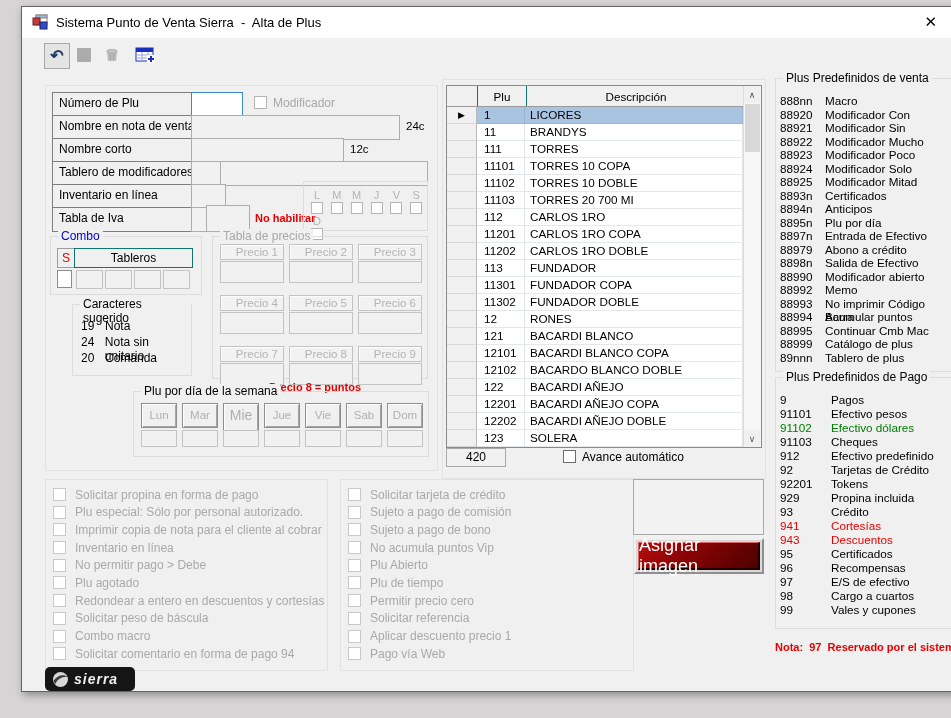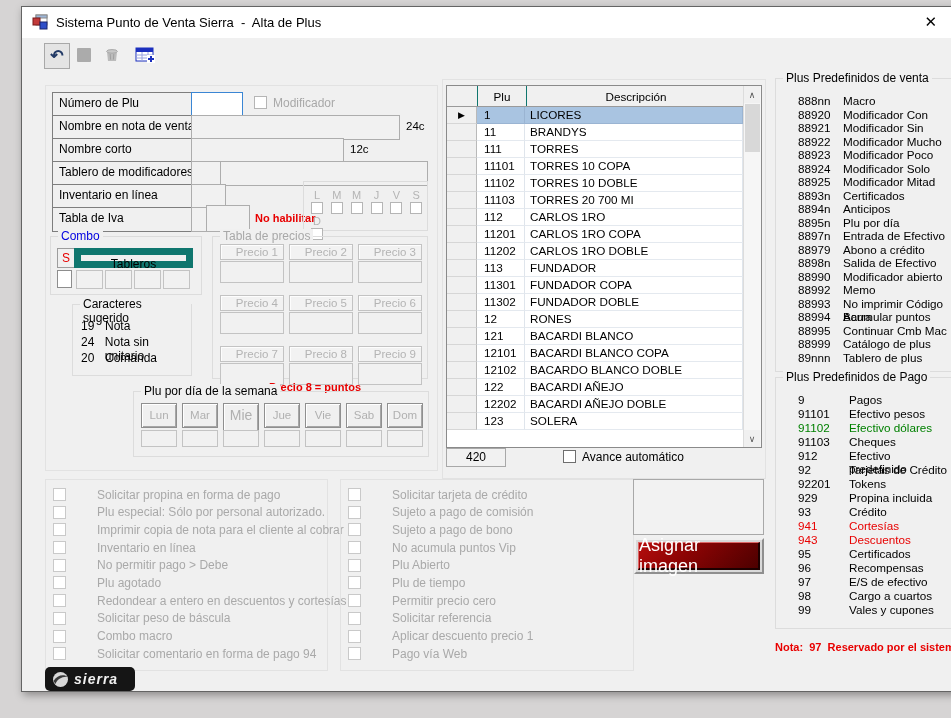--- a/index.html
+++ b/index.html
@@ -59,7 +59,7 @@
   .pinp{background:#f1f1f1;border:1px solid #c3c3c3;box-sizing:border-box;}
   
   .plist{position:absolute;font-size:11.7px;}
-  .plist .row{display:flex;margin-left:18px;}
+  .plist .row{display:flex;}
   .plist .code{flex:0 0 auto;}
   
   .opt-row{display:flex;align-items:center;height:13px;margin-bottom:4.7px;gap:22px;}

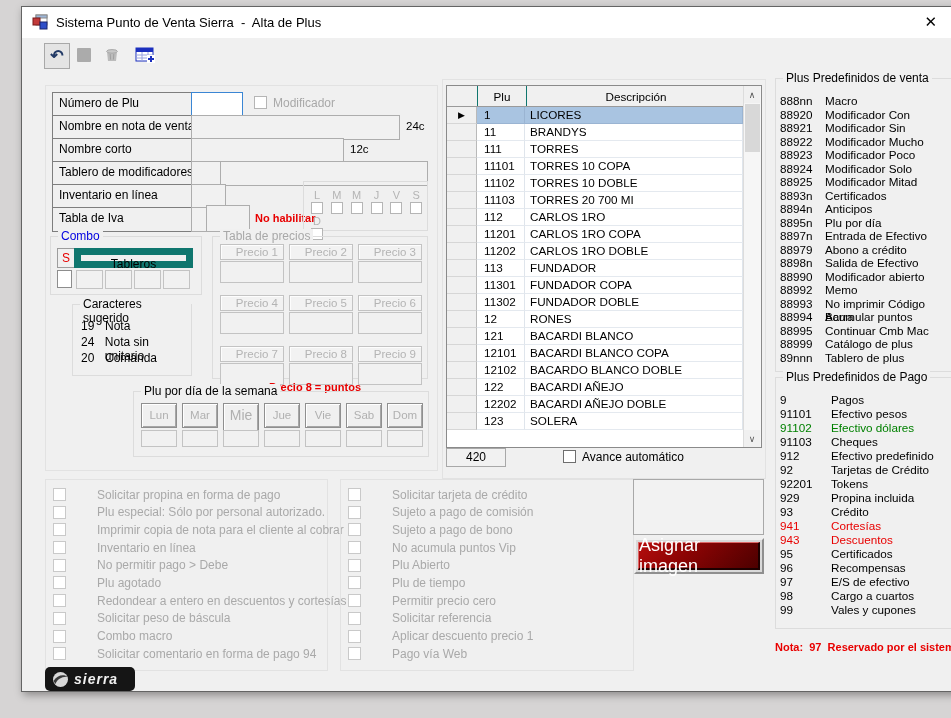--- a/index.html
+++ b/index.html
@@ -201,7 +201,7 @@
     <span class="grp-title blue">Combo</span>
   </div>
   <div class="abs" style="left:35px;top:241px;width:18px;height:20px;border:1px solid #9d9d9d;background:#f0f0f0;text-align:center;line-height:18px;color:#e80000;">S</div>
-  <div class="abs" style="left:52px;top:241px;width:119px;height:20px;border:7px solid #0f766e;background:#f0f0f0;text-align:center;line-height:18px;">Tableros</div>
+  <div class="abs" style="left:52px;top:241px;width:119px;height:20px;border:1px solid #0f766e;background:#f0f0f0;text-align:center;line-height:18px;">Tableros</div>
   <span class="abs" style="left:35px;top:263px;width:15px;height:18px;background:#fff;border:1px solid #8d8d8d;"></span>
   <div class="pinp abs" style="left:54px;top:263px;width:27px;height:19px;"></div>
   <div class="pinp abs" style="left:83px;top:263px;width:27px;height:19px;"></div>

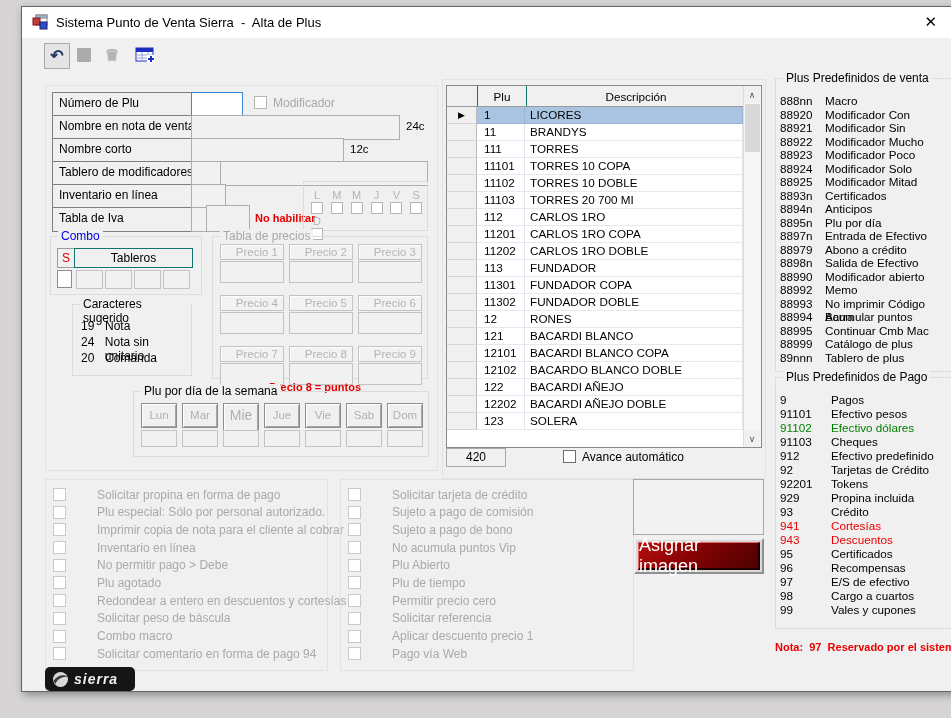--- a/index.html
+++ b/index.html
@@ -421,6 +421,11 @@
           <div class="gc desc">BACARDI AÑEJO</div>
         </div>
 
+        <div class="grow">
+          <div class="gc sel"><span style="visibility: hidden;">▶</span></div>
+          <div class="gc plu">12201</div>
+          <div class="gc desc">BACARDI AÑEJO COPA</div>
+        </div>
 
         <div class="grow">
           <div class="gc sel"><span style="visibility: hidden;">▶</span></div>

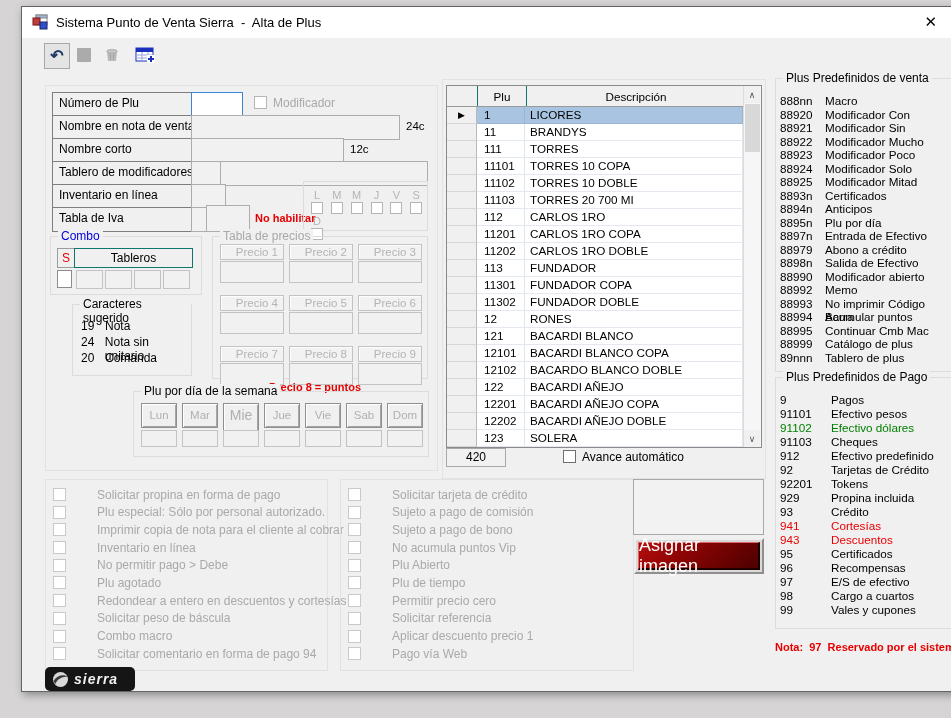--- a/index.html
+++ b/index.html
@@ -62,7 +62,7 @@
   .plist .row{display:flex;}
   .plist .code{flex:0 0 auto;}
   
-  .opt-row{display:flex;align-items:center;height:13px;margin-bottom:4.7px;gap:22px;}
+  .opt-row{display:flex;align-items:center;height:13px;margin-bottom:4.7px;}
   .opt-row .cb{flex:0 0 auto;margin-right:9px;border-color:#c9c9c9;}
   .opt-row .lbl{color:#a9a9a9;font-size:12px;white-space:nowrap;}
   

